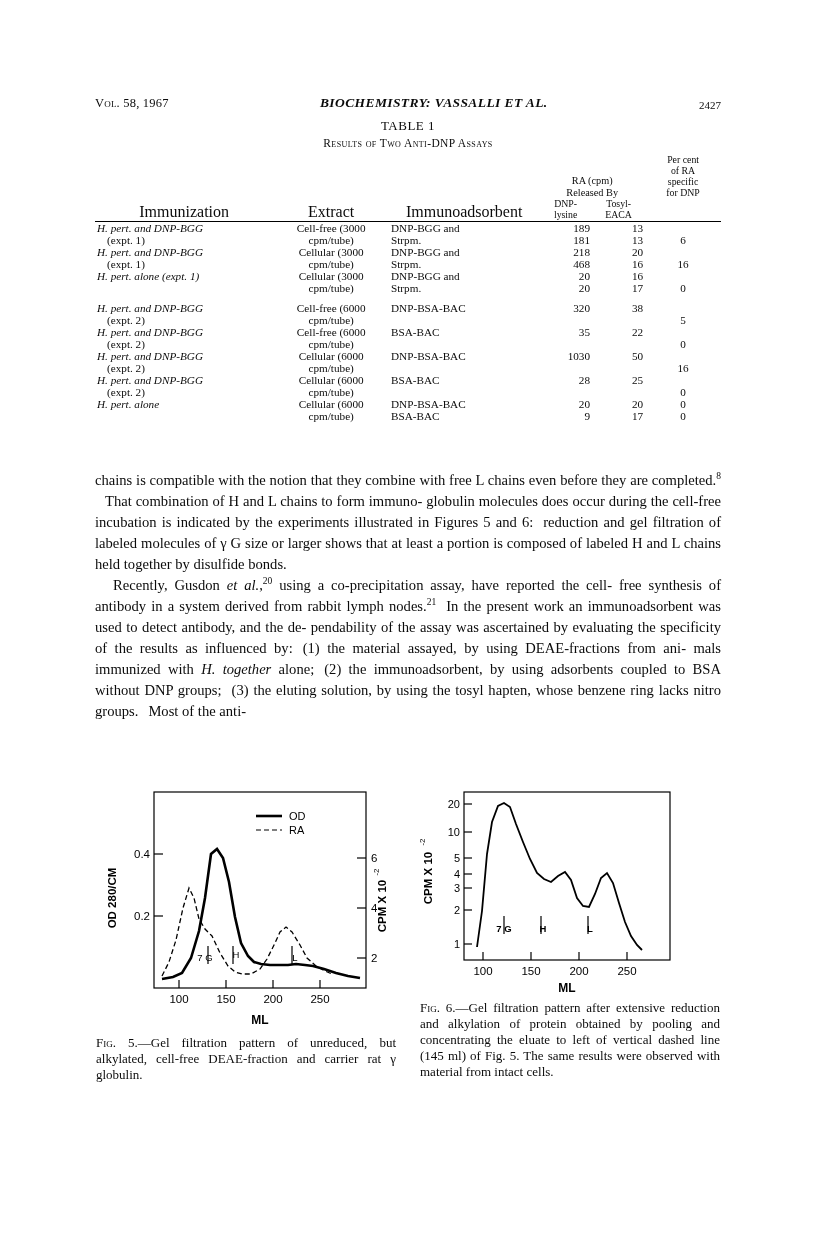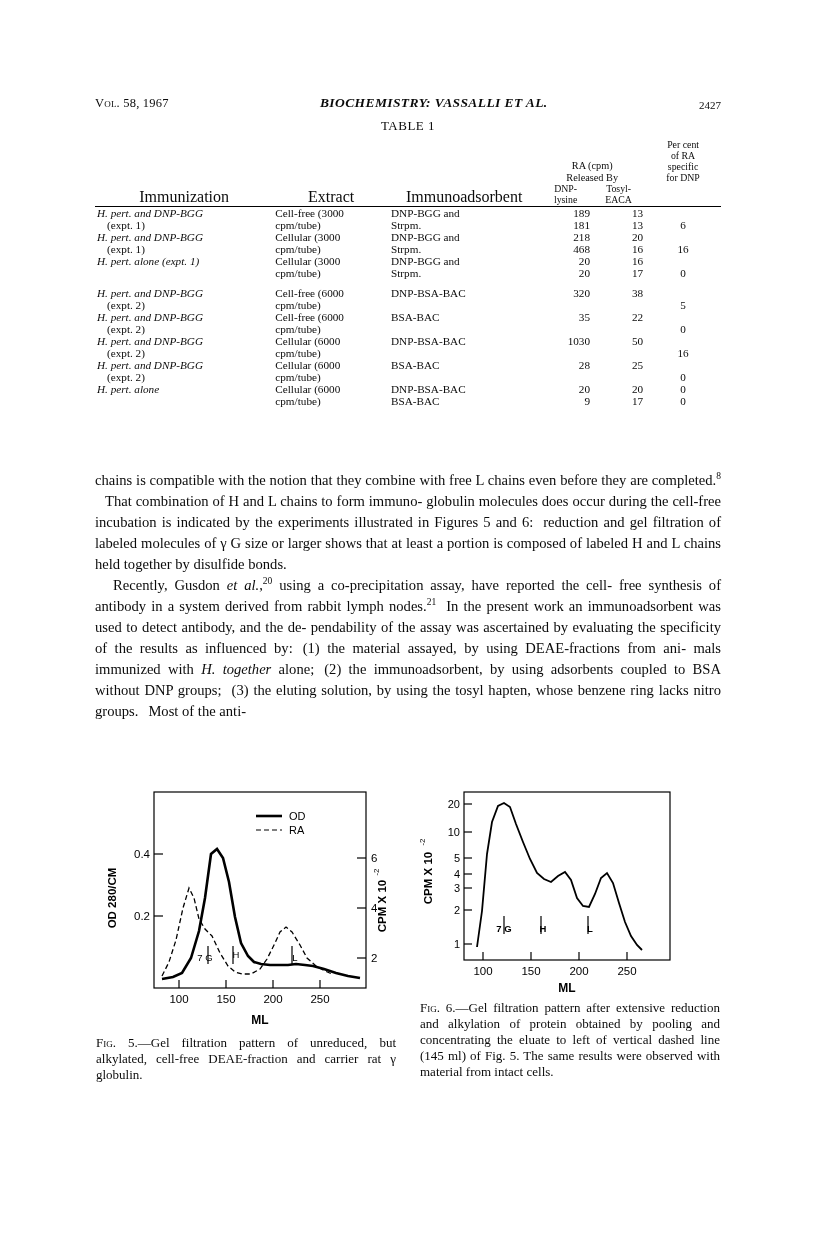--- a/index.html
+++ b/index.html
@@ -77,6 +77,7 @@
 
   <div class="table-wrap">
     <div class="tbl-title">TABLE 1</div>
+    <div class="tbl-sub">Results of Two Anti-DNP Assays</div>
 
     <table class="data">
       <colgroup>

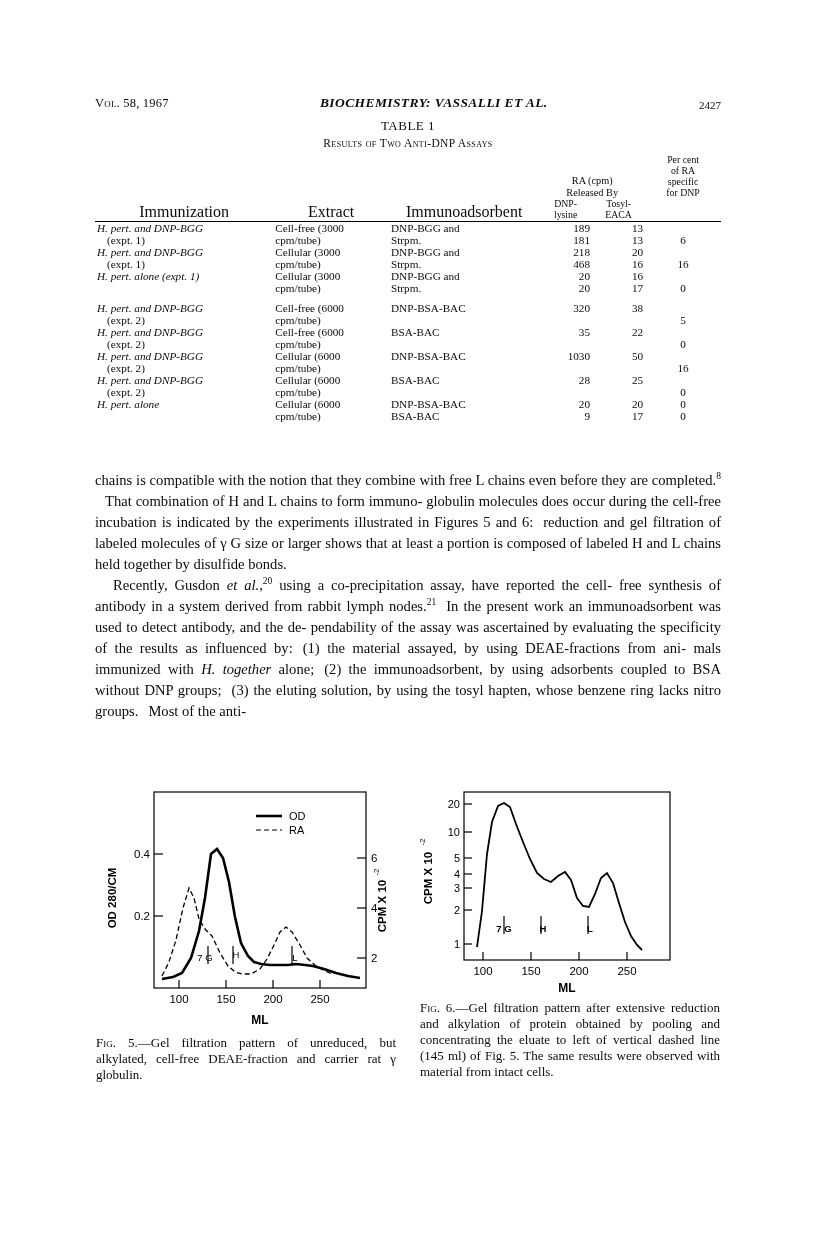--- a/index.html
+++ b/index.html
@@ -38,7 +38,7 @@
   .rule { border-bottom:1px solid #000; height:0; font-size:0; line-height:0; }
 
   td.c1 { width:175px; text-align:left; }
-  td.c2 { width:120px; text-align:left; }
+  td.c2 { width:120px; text-align:center; }
   td.c3 { width:150px; text-align:left; }
   td.c4 { width:52px; text-align:right; padding-right:10px; }
   td.c5 { width:52px; text-align:right; padding-right:12px; }

